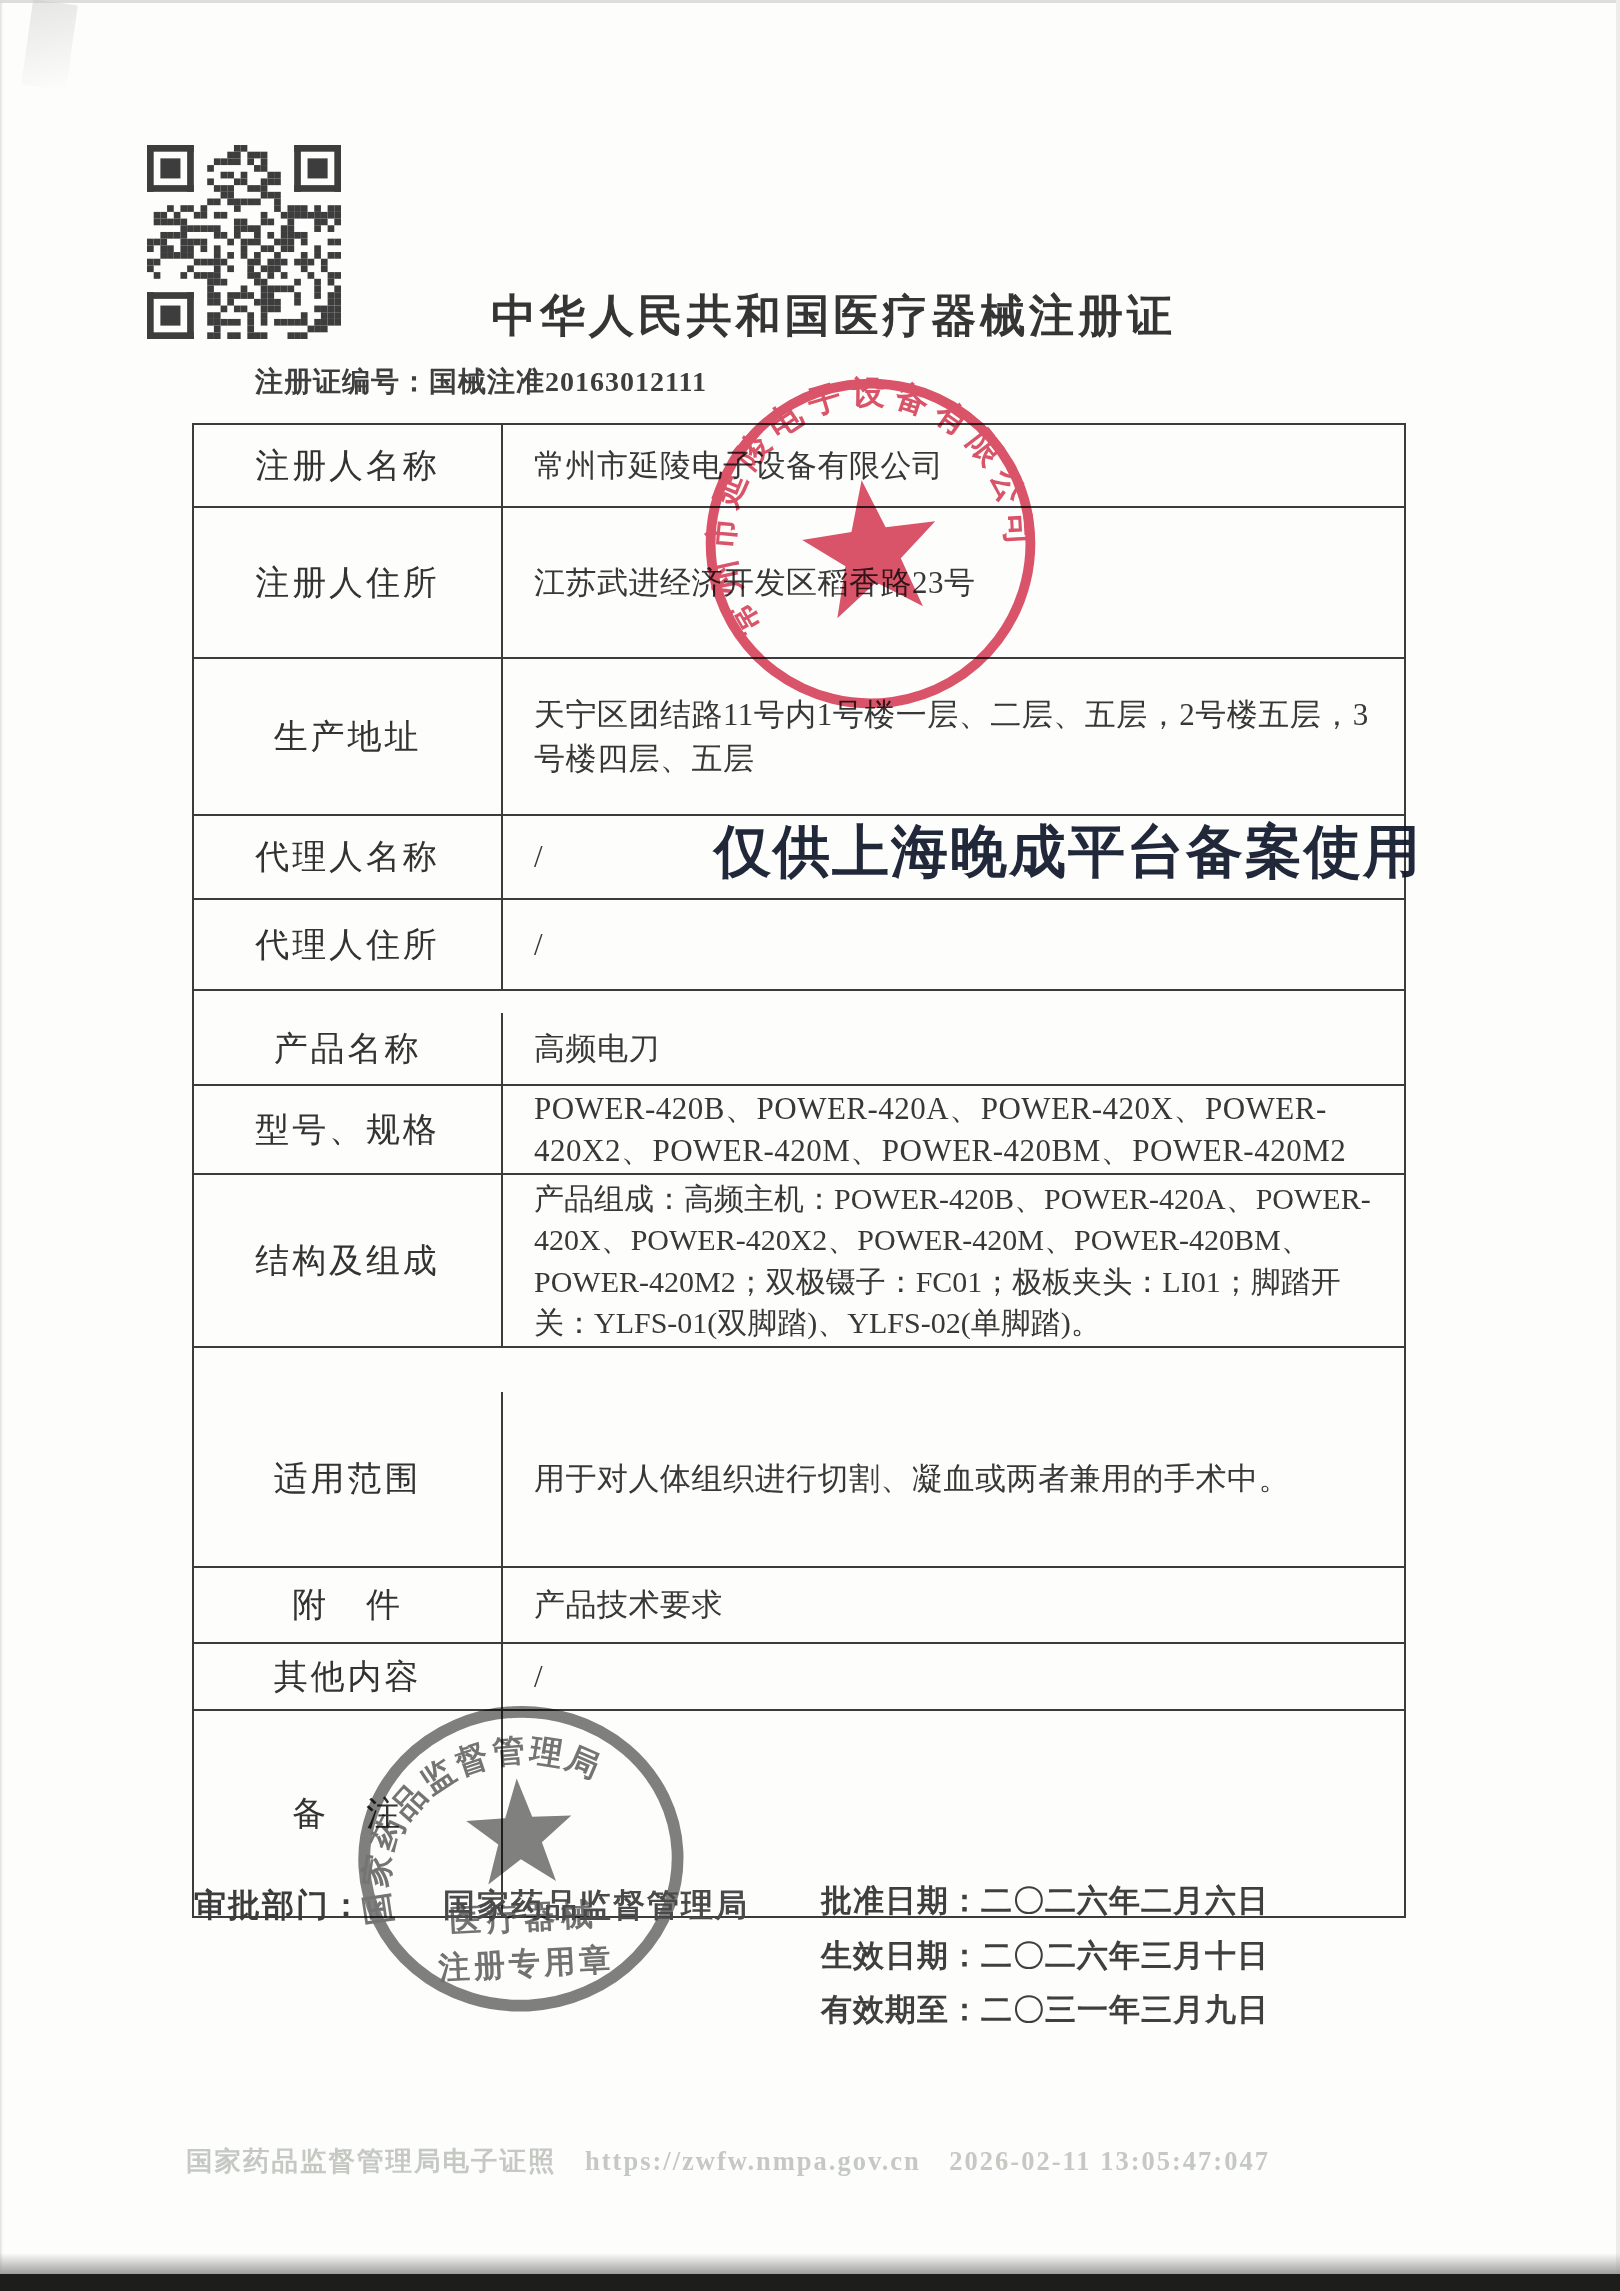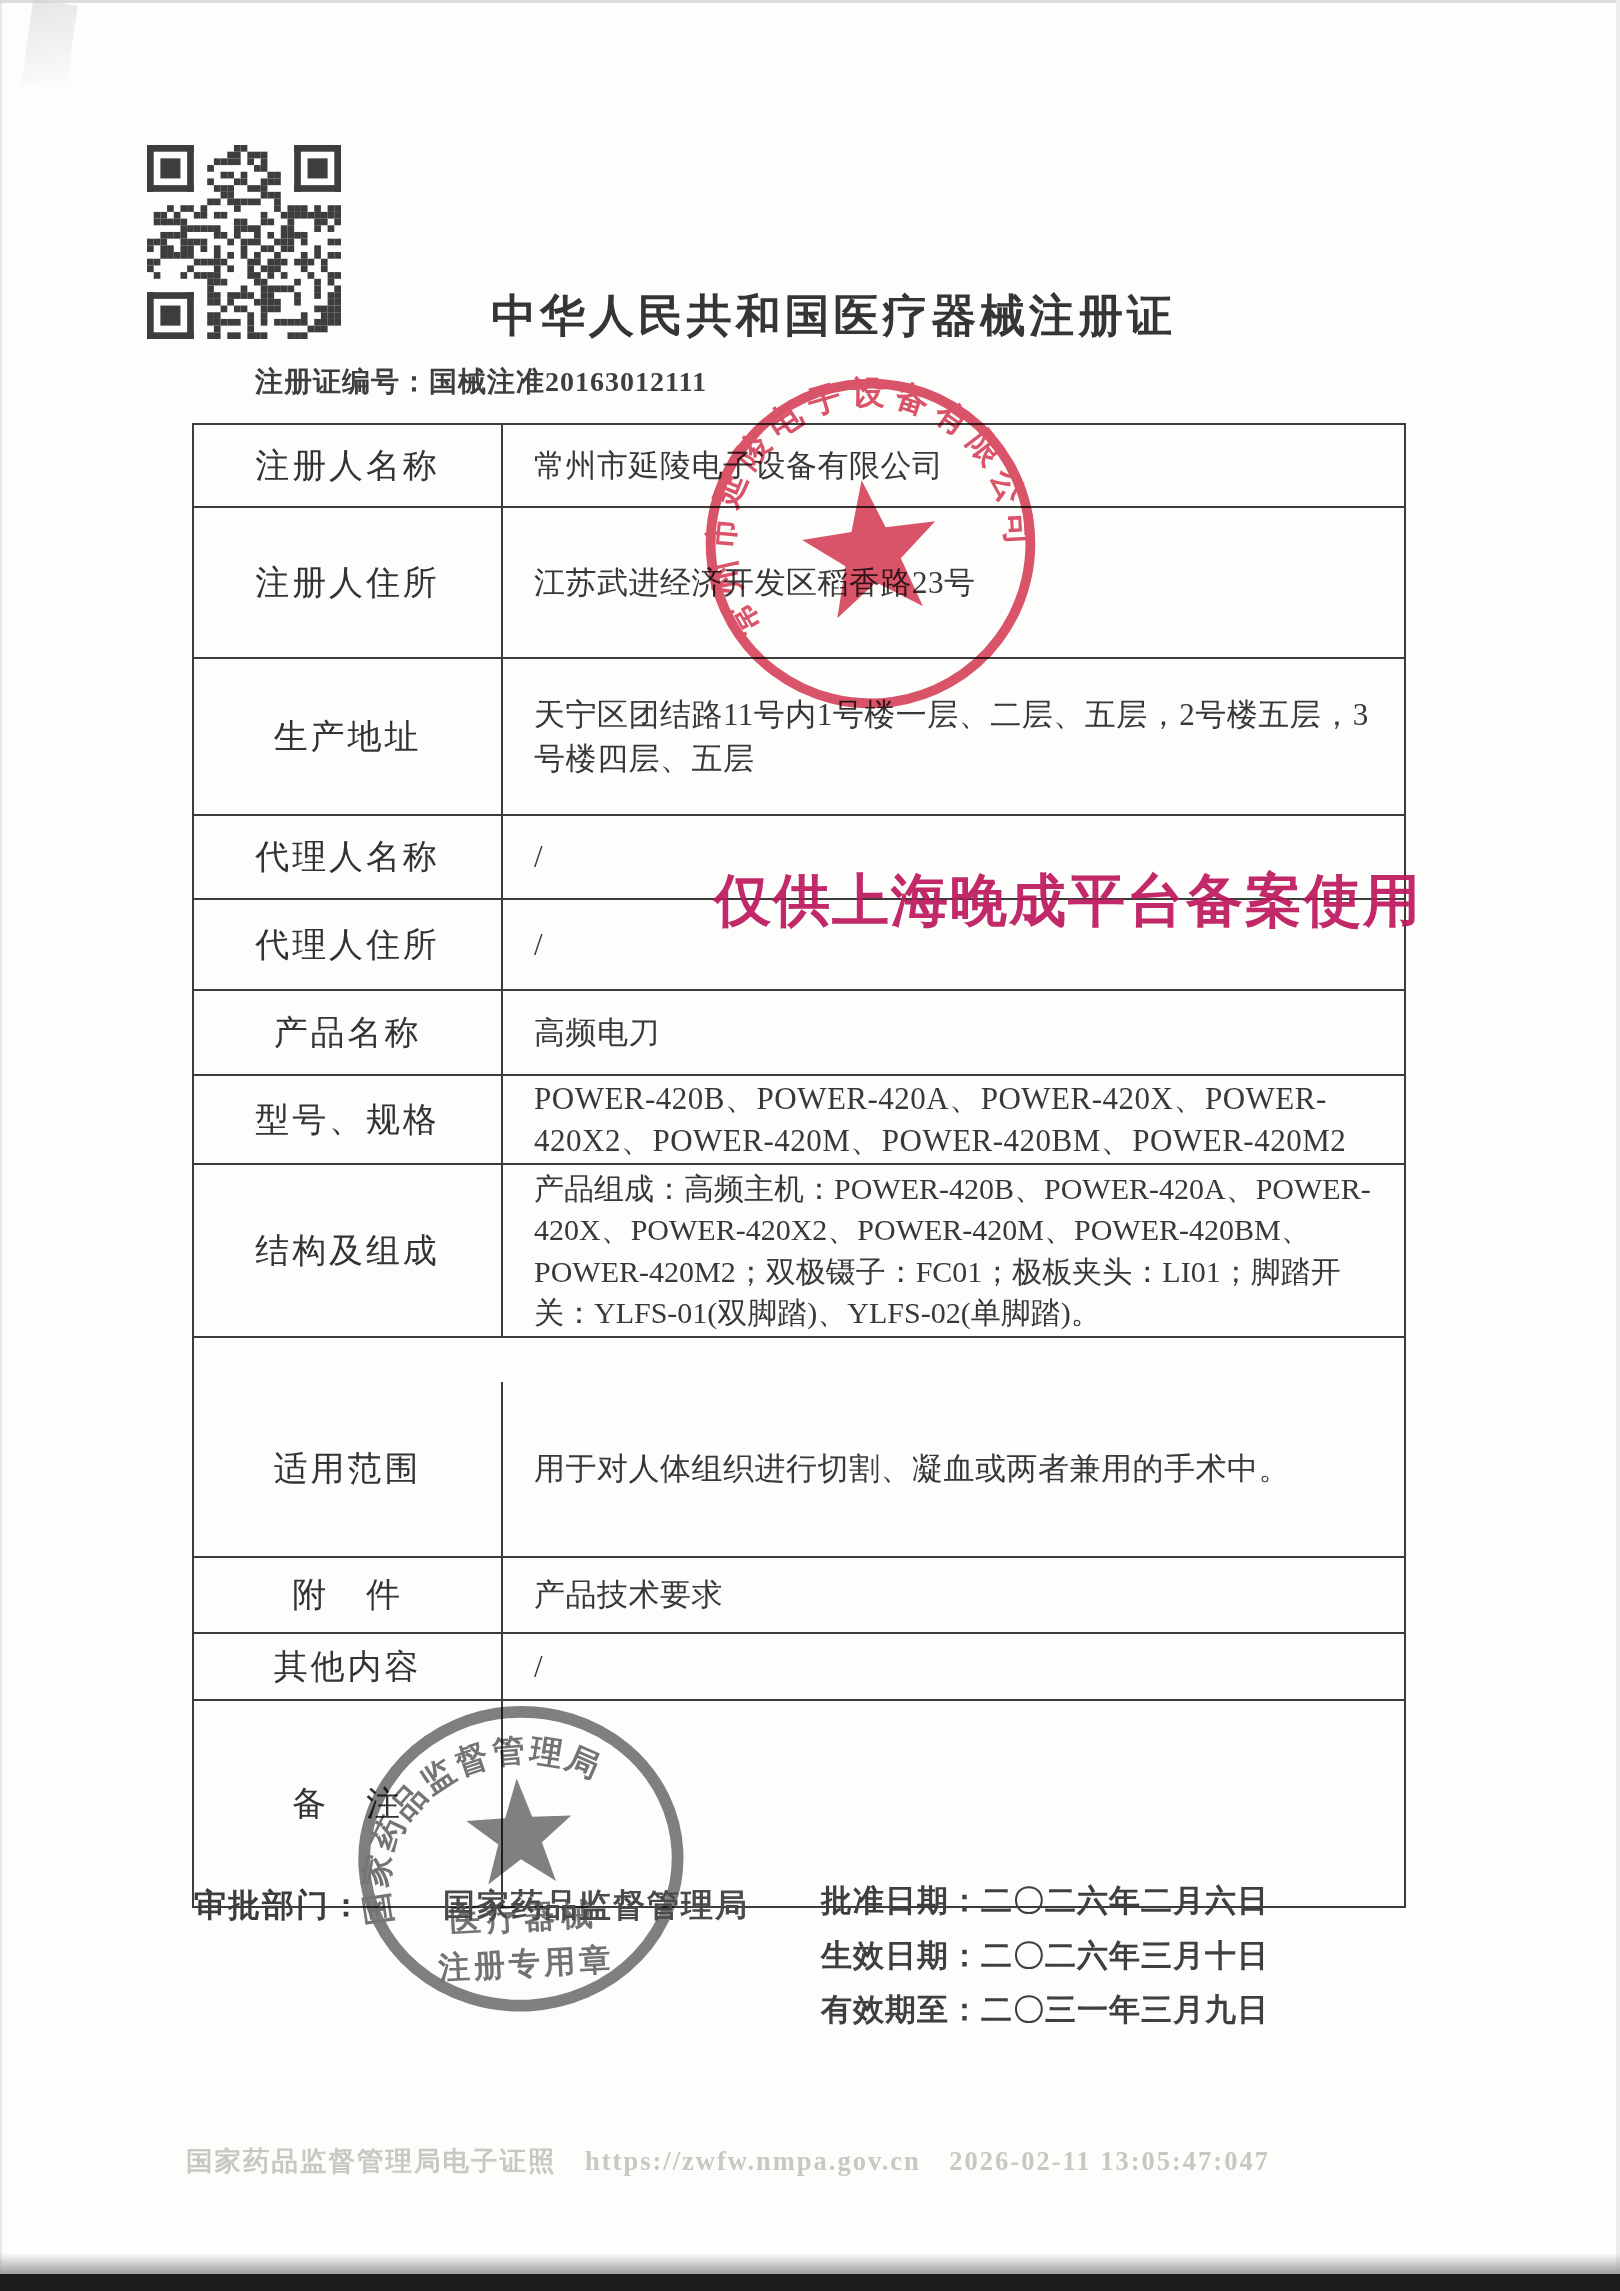--- a/index.html
+++ b/index.html
@@ -55,9 +55,9 @@
 
   
   .watermark{
-    position:absolute;left:714px;top:863px;
+    position:absolute;left:714px;top:814px;
     font-family:"Liberation Sans","DejaVu Sans",sans-serif;
-    font-size:57px;font-weight:600;color:#be185d;letter-spacing:2px;opacity:.92;
+    font-size:57px;font-weight:600;color:#0f172a;letter-spacing:2px;opacity:.92;
     white-space:nowrap;
   }
 

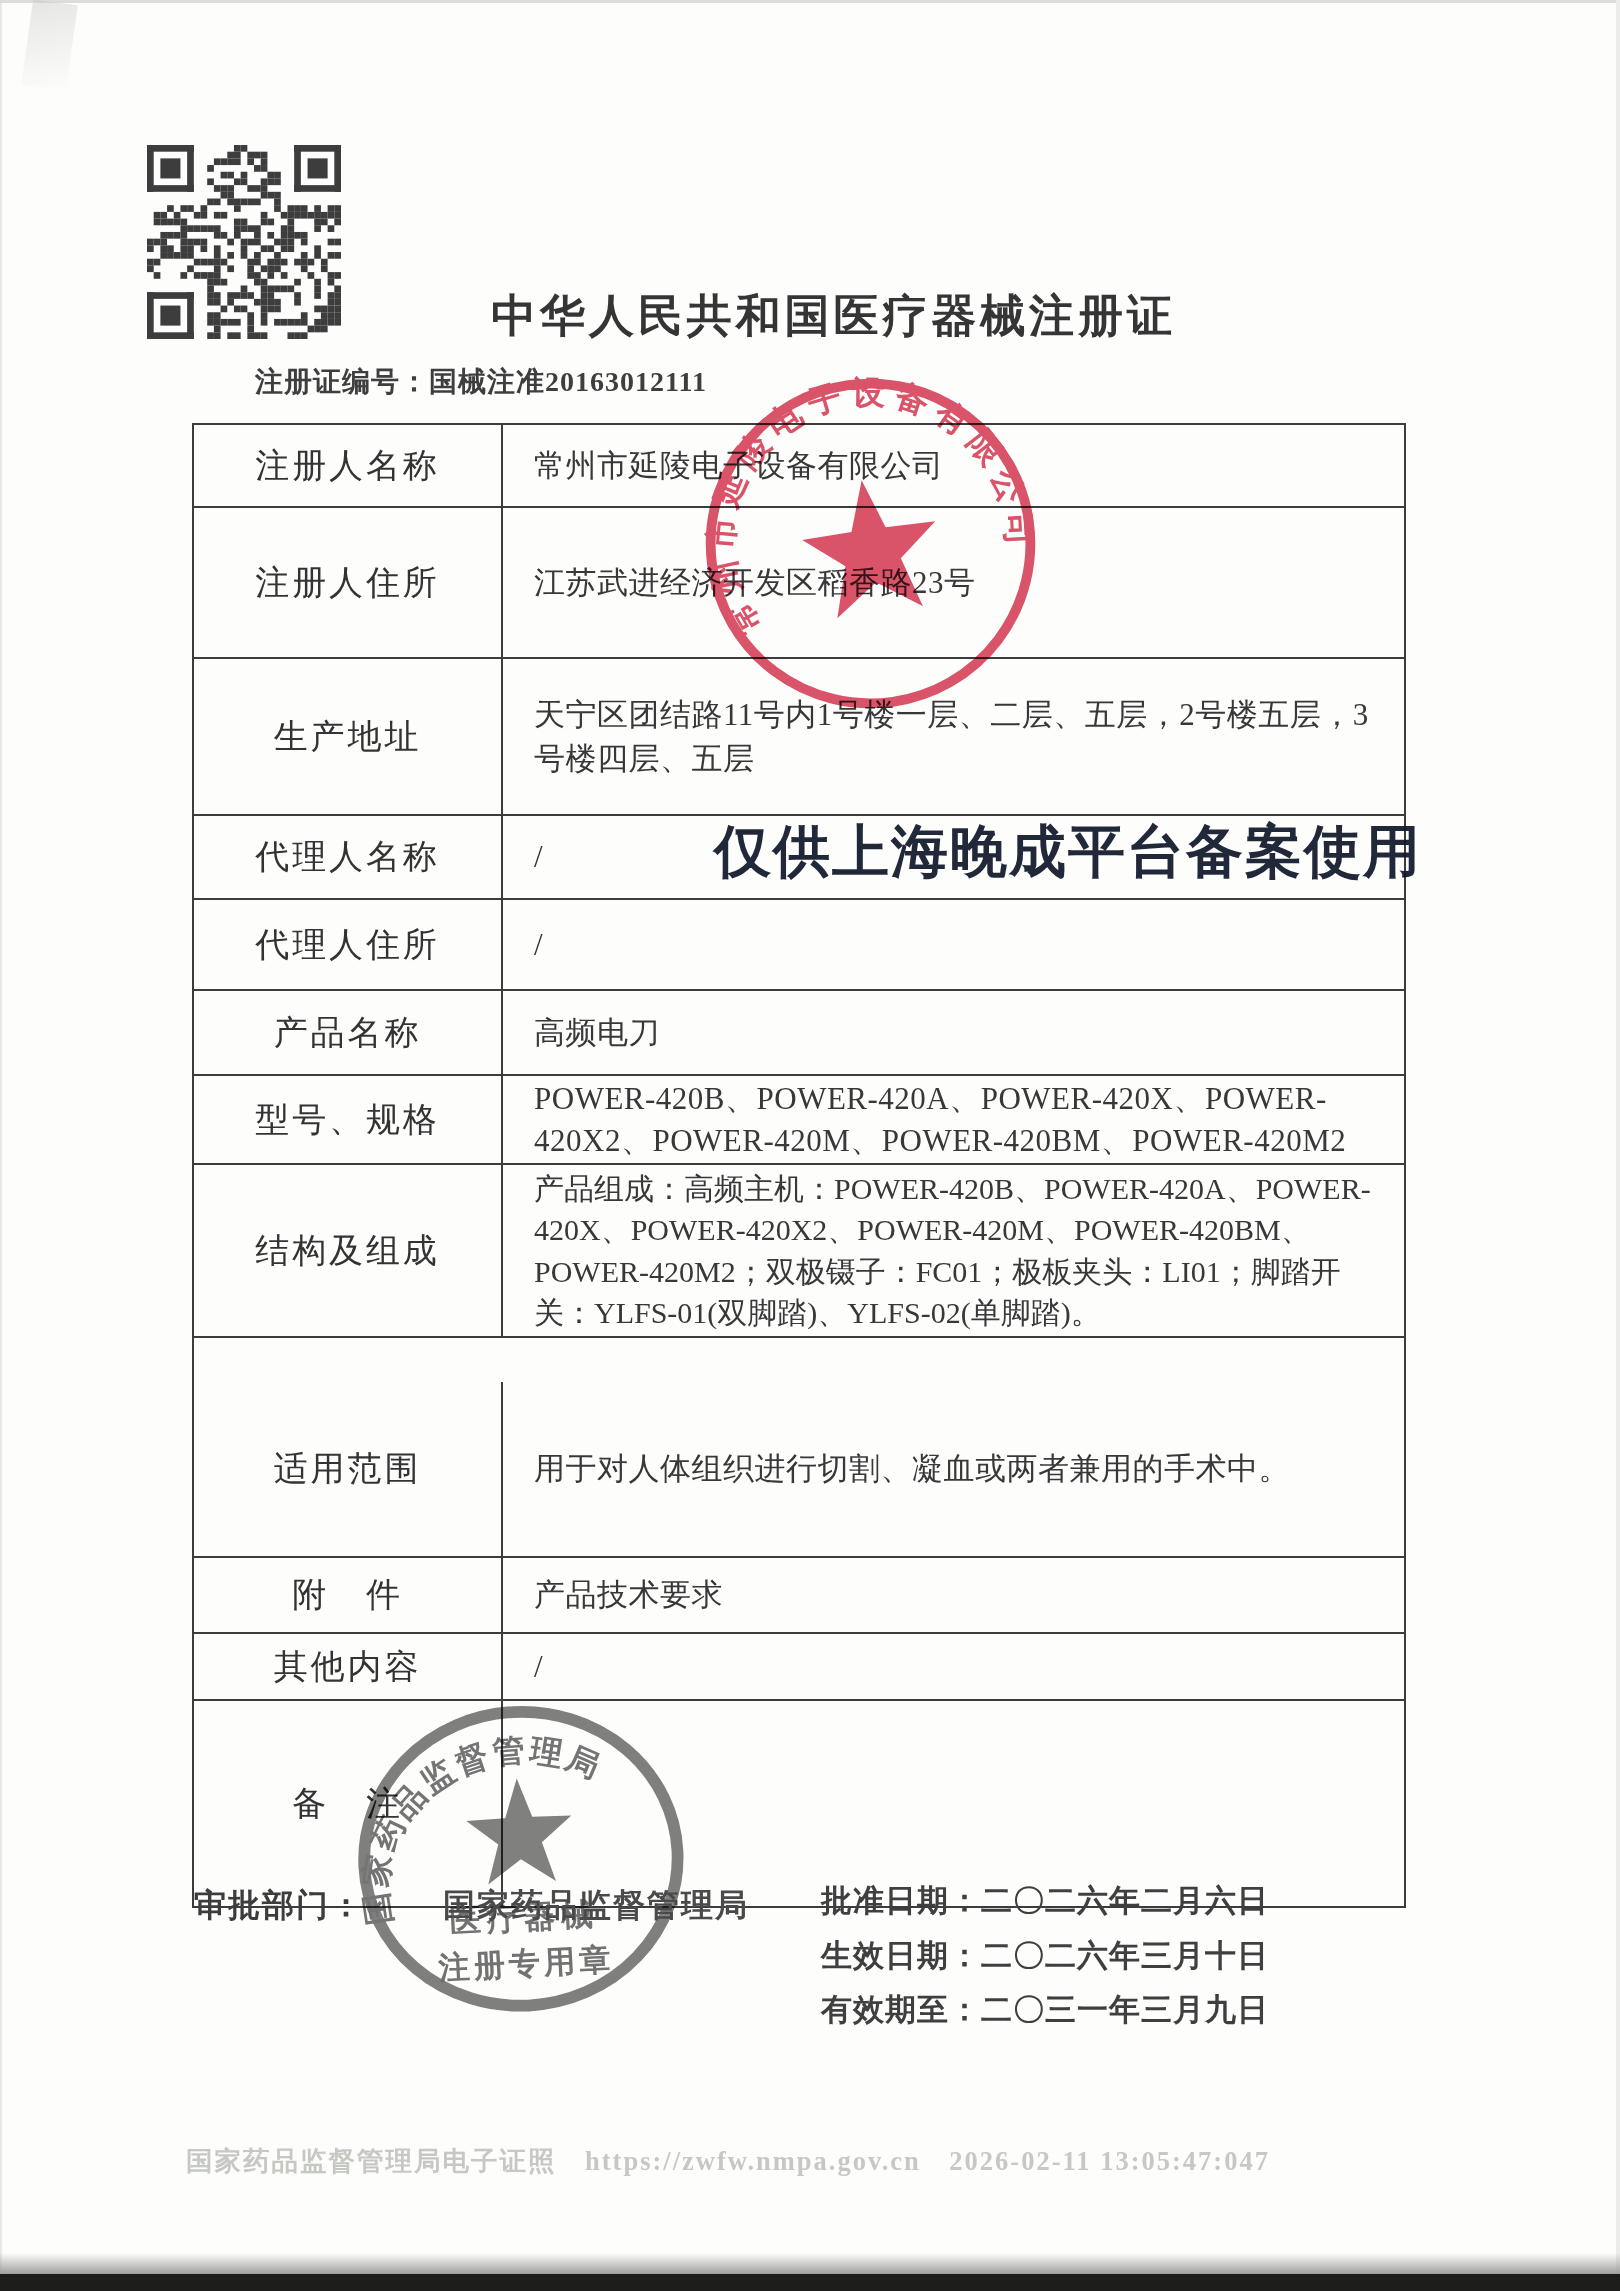--- a/index.html
+++ b/index.html
@@ -48,7 +48,7 @@
     letter-spacing:0.5px;
   }
   .r1{height:83px;} .r2{height:151px;} .r3{height:157px;} .r4{height:84px;}
-  .r5{height:91px;} .r6{height:85px;} .r7{height:89px;} .r8{height:173px;}
+  .r5{height:91px;} .r6{height:73px;margin-top:22px;} .r7{height:89px;} .r8{height:173px;}
   .r9{height:176px;margin-top:44px;} .r10{height:76px;} .r11{height:67px;} .r12{height:205px;}
   .r8 .tvalue{font-size:30px;line-height:1.38;letter-spacing:0;}
   .r7 .tvalue{line-height:1.35;}

